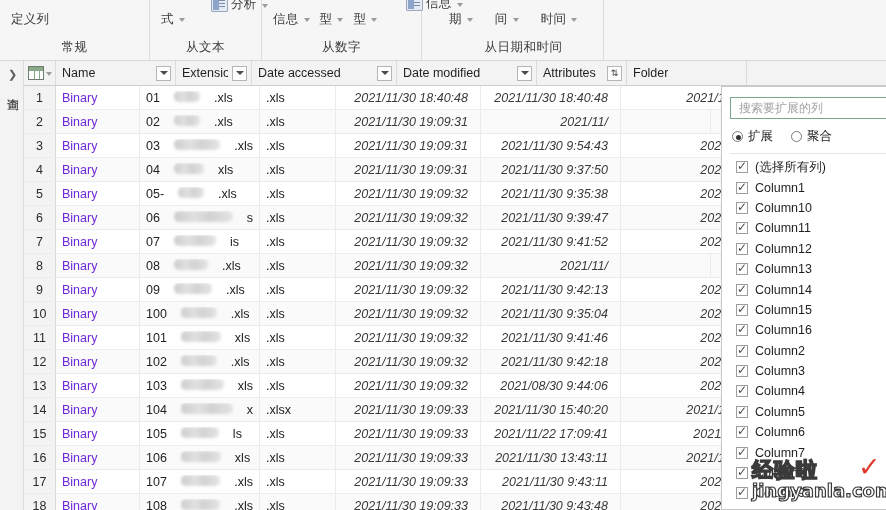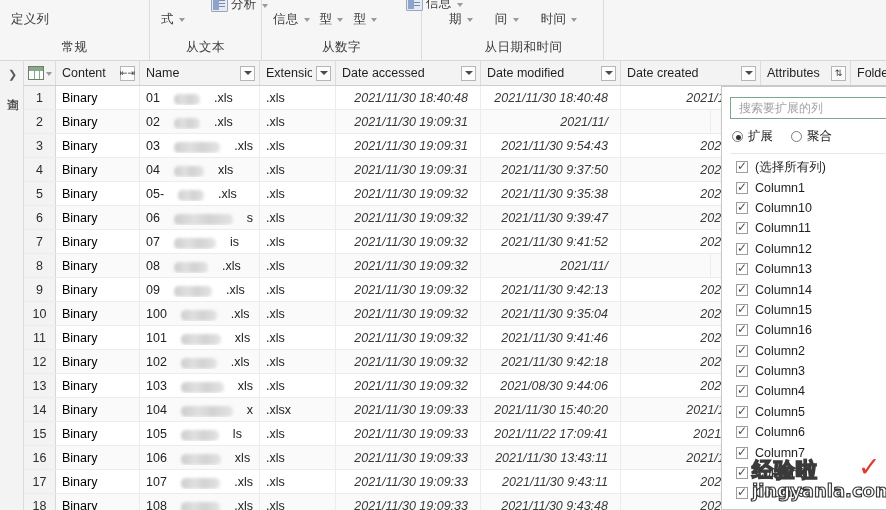--- a/index.html
+++ b/index.html
@@ -304,10 +304,6 @@
         <span class="caret"></span>
       </div>
 
-      <div class="hdr-cell c-cont">
-        <span class="htitle">Content</span>
-        <span class="btn-icon">⇤⇥</span>
-      </div>
 
       <div class="hdr-cell c-name">
         <span class="htitle">Name</span>

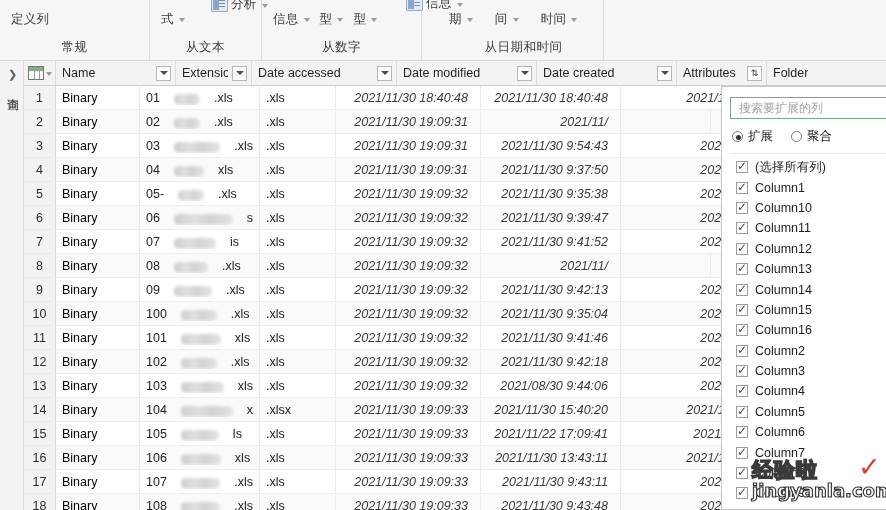--- a/index.html
+++ b/index.html
@@ -333,12 +333,6 @@
           </span>
       </div>
 
-      <div class="hdr-cell c-dcre">
-        <span class="htitle">Date created</span>
-        <span class="drop">
-            <span class="tri"></span>
-          </span>
-      </div>
 
       <div class="hdr-cell c-attr">
         <span class="htitle">Attributes</span>

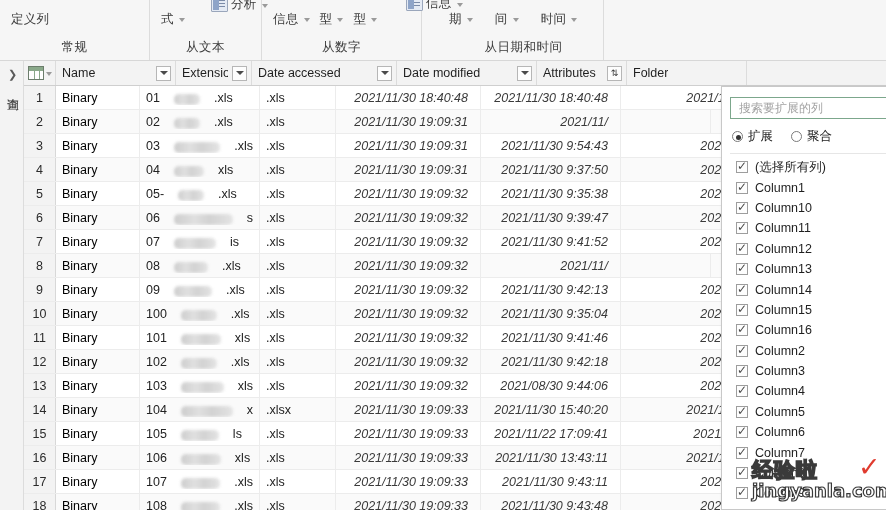--- a/index.html
+++ b/index.html
@@ -139,7 +139,7 @@
     justify-content: center; padding: 0; background: #f3f3f3; color:#2b2b2b;
     border-right: 1px solid #d8d8d8;
   }
-  .cell.c-cont { color: #000000; }
+  .cell.c-cont { color: #6d28d9; }
   .cell.c-dacc, .cell.c-dmod, .cell.c-dcre {
     justify-content: flex-end; font-style: italic; color: #3a3a3a; padding-right: 12px;
   }

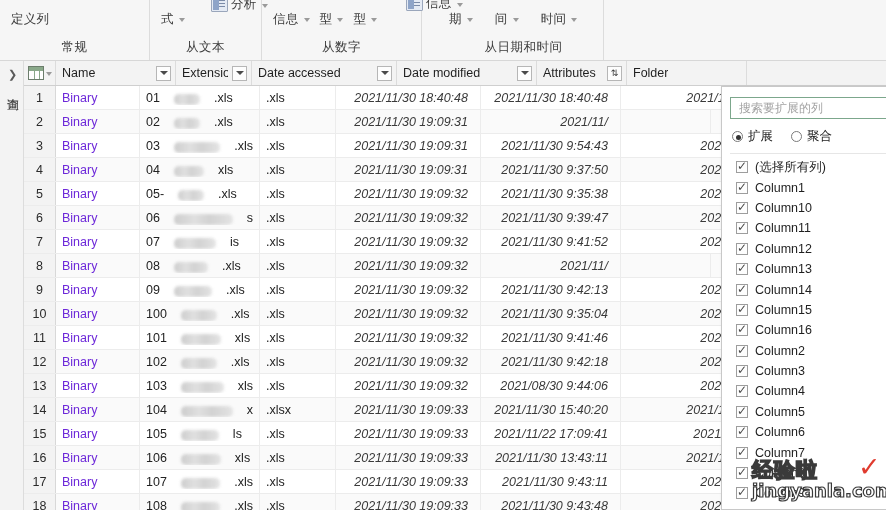--- a/index.html
+++ b/index.html
@@ -145,7 +145,7 @@
   }
 
   
-  .namewrap { display:flex; align-items:flex-end; gap:12px; overflow:hidden; }
+  .namewrap { display:flex; align-items:flex-start; gap:12px; overflow:hidden; }
   .prefix { color:#222; }
   .blurred {
     display:inline-block; height: 11px; margin: 0 2px;

